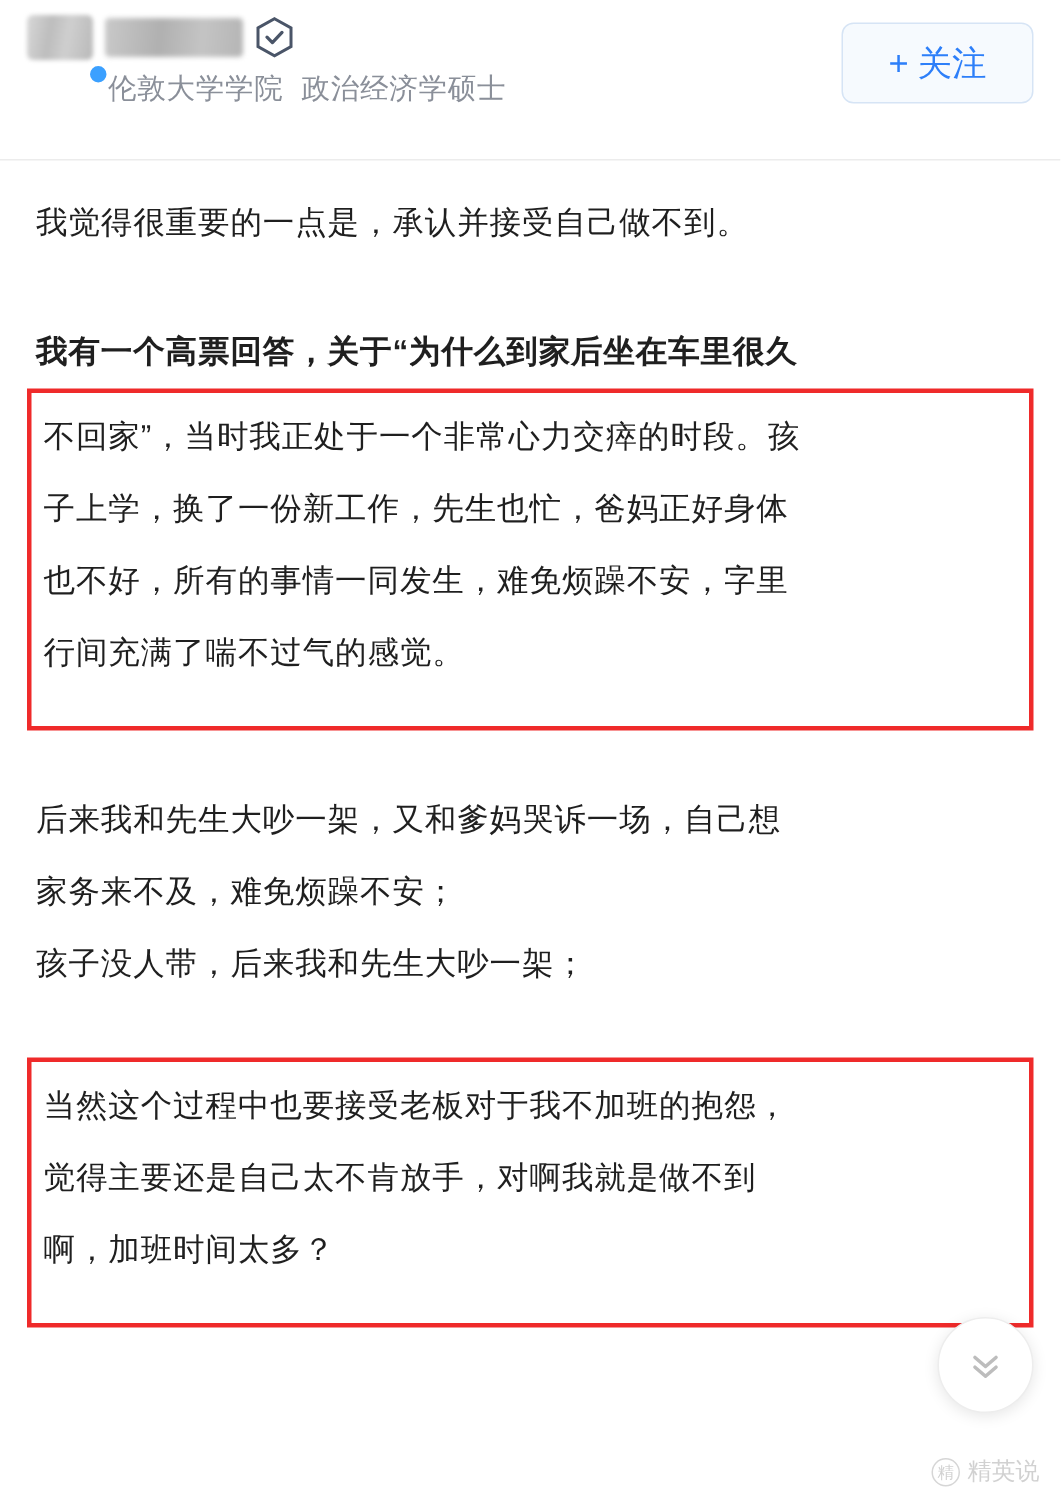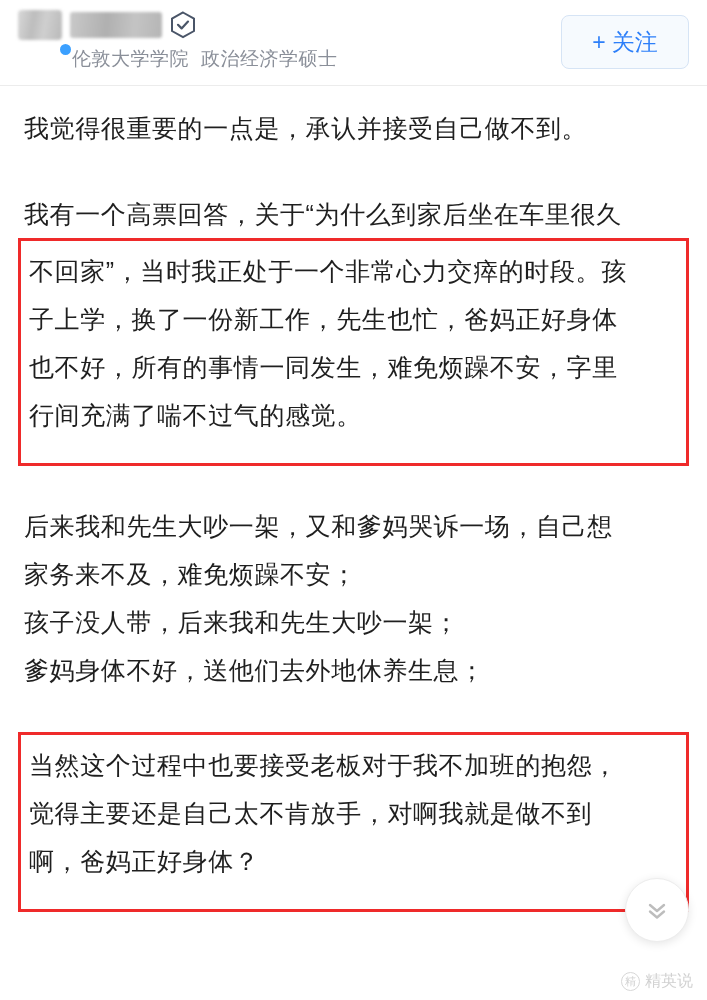--- a/index.html
+++ b/index.html
@@ -19,7 +19,7 @@
   
   .header {
     position: relative;
-    height: 86px;
+    height: 107px;
     box-sizing: border-box;
     padding: 10px 6px 0 18px;
     border-bottom: 1px solid #ececec;

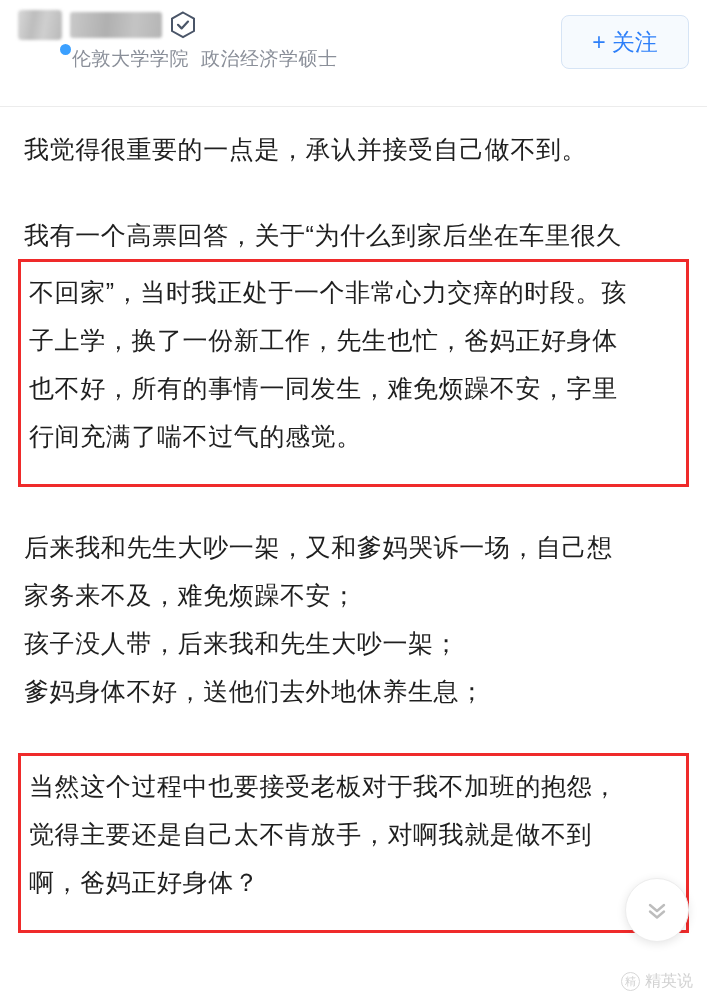--- a/index.html
+++ b/index.html
@@ -103,7 +103,7 @@
   
   .article {
     padding: 18px 24px 0 24px;
-    font-size: 25px;
+    font-size: 21px;
     line-height: 48px;
     color: #1f1f1f;
     letter-spacing: 0.6px;

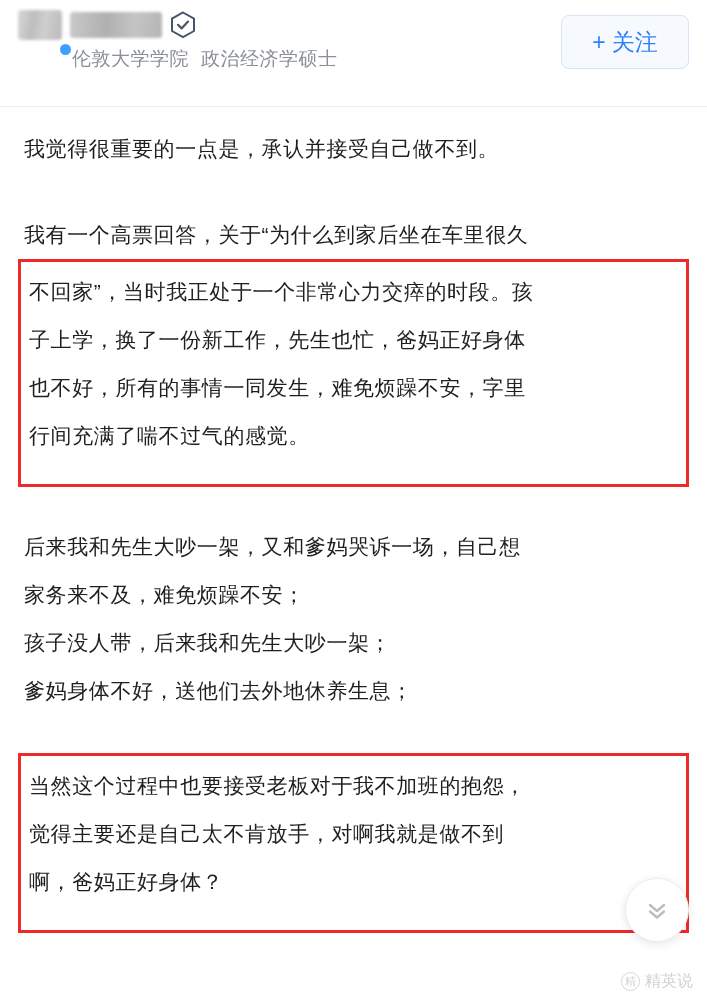--- a/index.html
+++ b/index.html
@@ -111,7 +111,7 @@
   .para {
     margin: 0 0 38px 0;
   }
-  .para.tight { margin-bottom: 0; }
+  .para.tight { margin-bottom: 0; font-weight: bold; }
   .line { display: block; }
 
   .highlight {

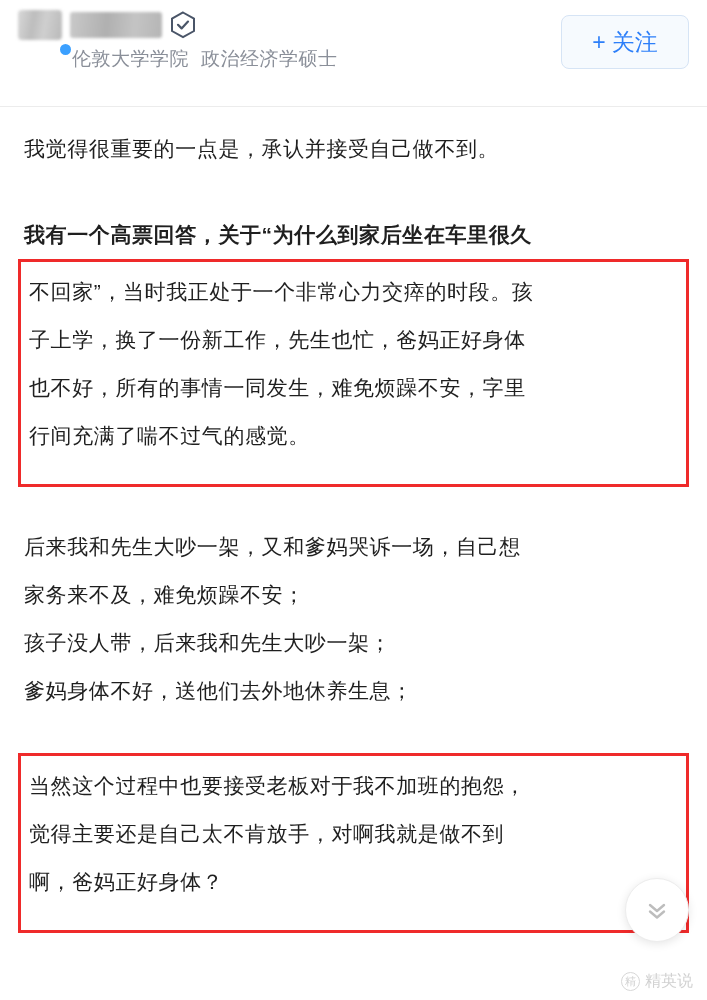--- a/index.html
+++ b/index.html
@@ -214,7 +214,6 @@
     <span class="line">后来我和先生大吵一架，又和爹妈哭诉一场，自己想</span>
     <span class="line">家务来不及，难免烦躁不安；</span>
     <span class="line">孩子没人带，后来我和先生大吵一架；</span>
-    <span class="line">爹妈身体不好，送他们去外地休养生息；</span>
   </p>
 
   <div class="highlight">

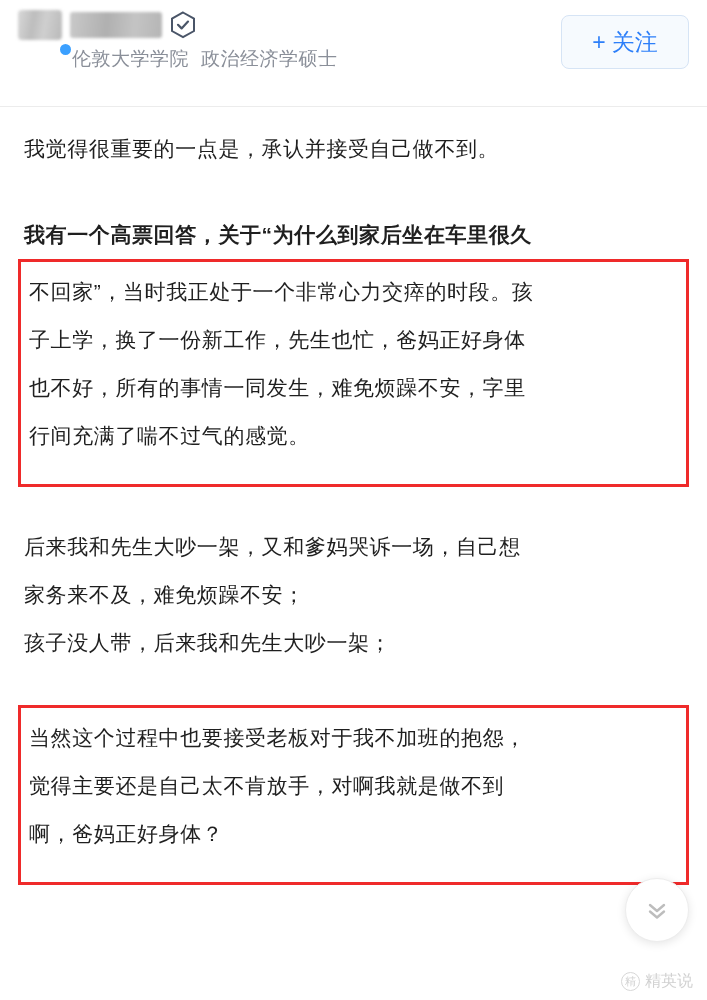--- a/index.html
+++ b/index.html
@@ -219,7 +219,7 @@
   <div class="highlight">
     <span class="line">当然这个过程中也要接受老板对于我不加班的抱怨，</span>
     <span class="line">觉得主要还是自己太不肯放手，对啊我就是做不到</span>
-    <span class="line">啊，爸妈正好身体？</span>
+    <span class="line">啊，加班时间太多？</span>
   </div>
 
 </div>

